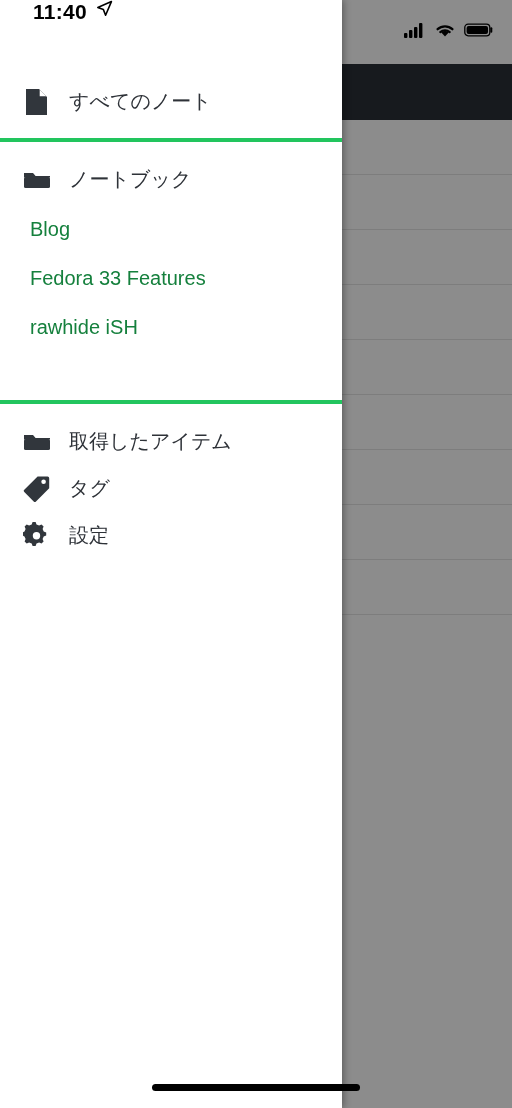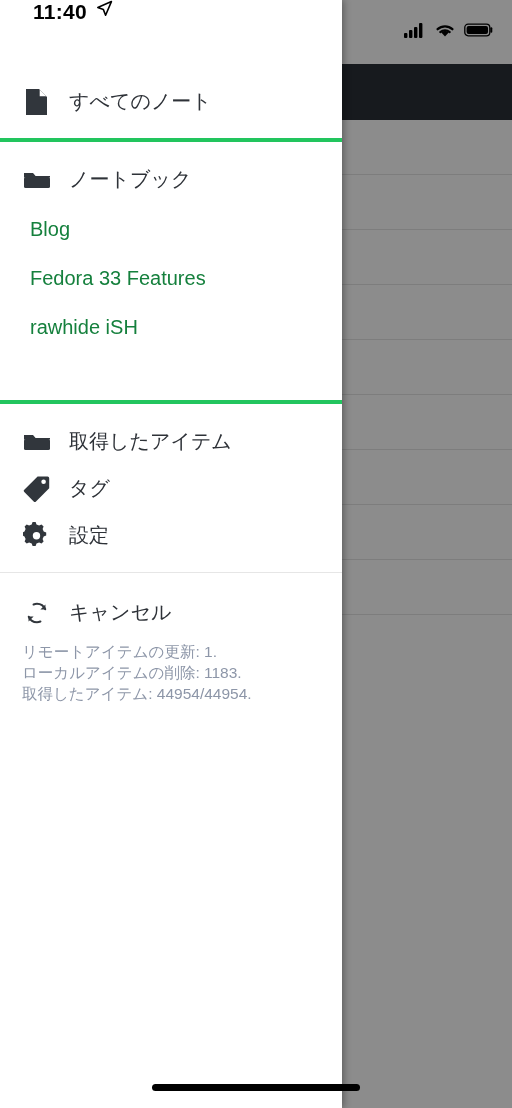--- a/index.html
+++ b/index.html
@@ -281,24 +281,6 @@
     </div>
   </div>
 
-  <div id="sync-section">
-    <div class="row">
-      <span class="row-icon">
-        <svg width="26" height="26" viewBox="0 0 26 26">
-          <path d="M21.2 9.2 a9 9 0 0 0 -8.2 -5.4 a9 9 0 0 0 -3.4 .7" fill="none" stroke="#31363c" stroke-width="2.1" stroke-linecap="round"></path>
-          <path d="M4.8 16.8 a9 9 0 0 0 8.2 5.4 a9 9 0 0 0 3.4 -.7" fill="none" stroke="#31363c" stroke-width="2.1" stroke-linecap="round"></path>
-          <path d="M21.4 4.4 l.2 5.2 l-5.2 -.2 Z" fill="#31363c"></path>
-          <path d="M4.6 21.6 l-.2 -5.2 l5.2 .2 Z" fill="#31363c"></path>
-        </svg>
-      </span>
-      <span class="row-label">キャンセル</span>
-    </div>
-    <div id="sync-report">
-      <div>リモートアイテムの更新: 1.</div>
-      <div>ローカルアイテムの削除: 1183.</div>
-      <div>取得したアイテム: 44954/44954.</div>
-    </div>
-  </div>
 
   <div class="spacer"></div>
 

